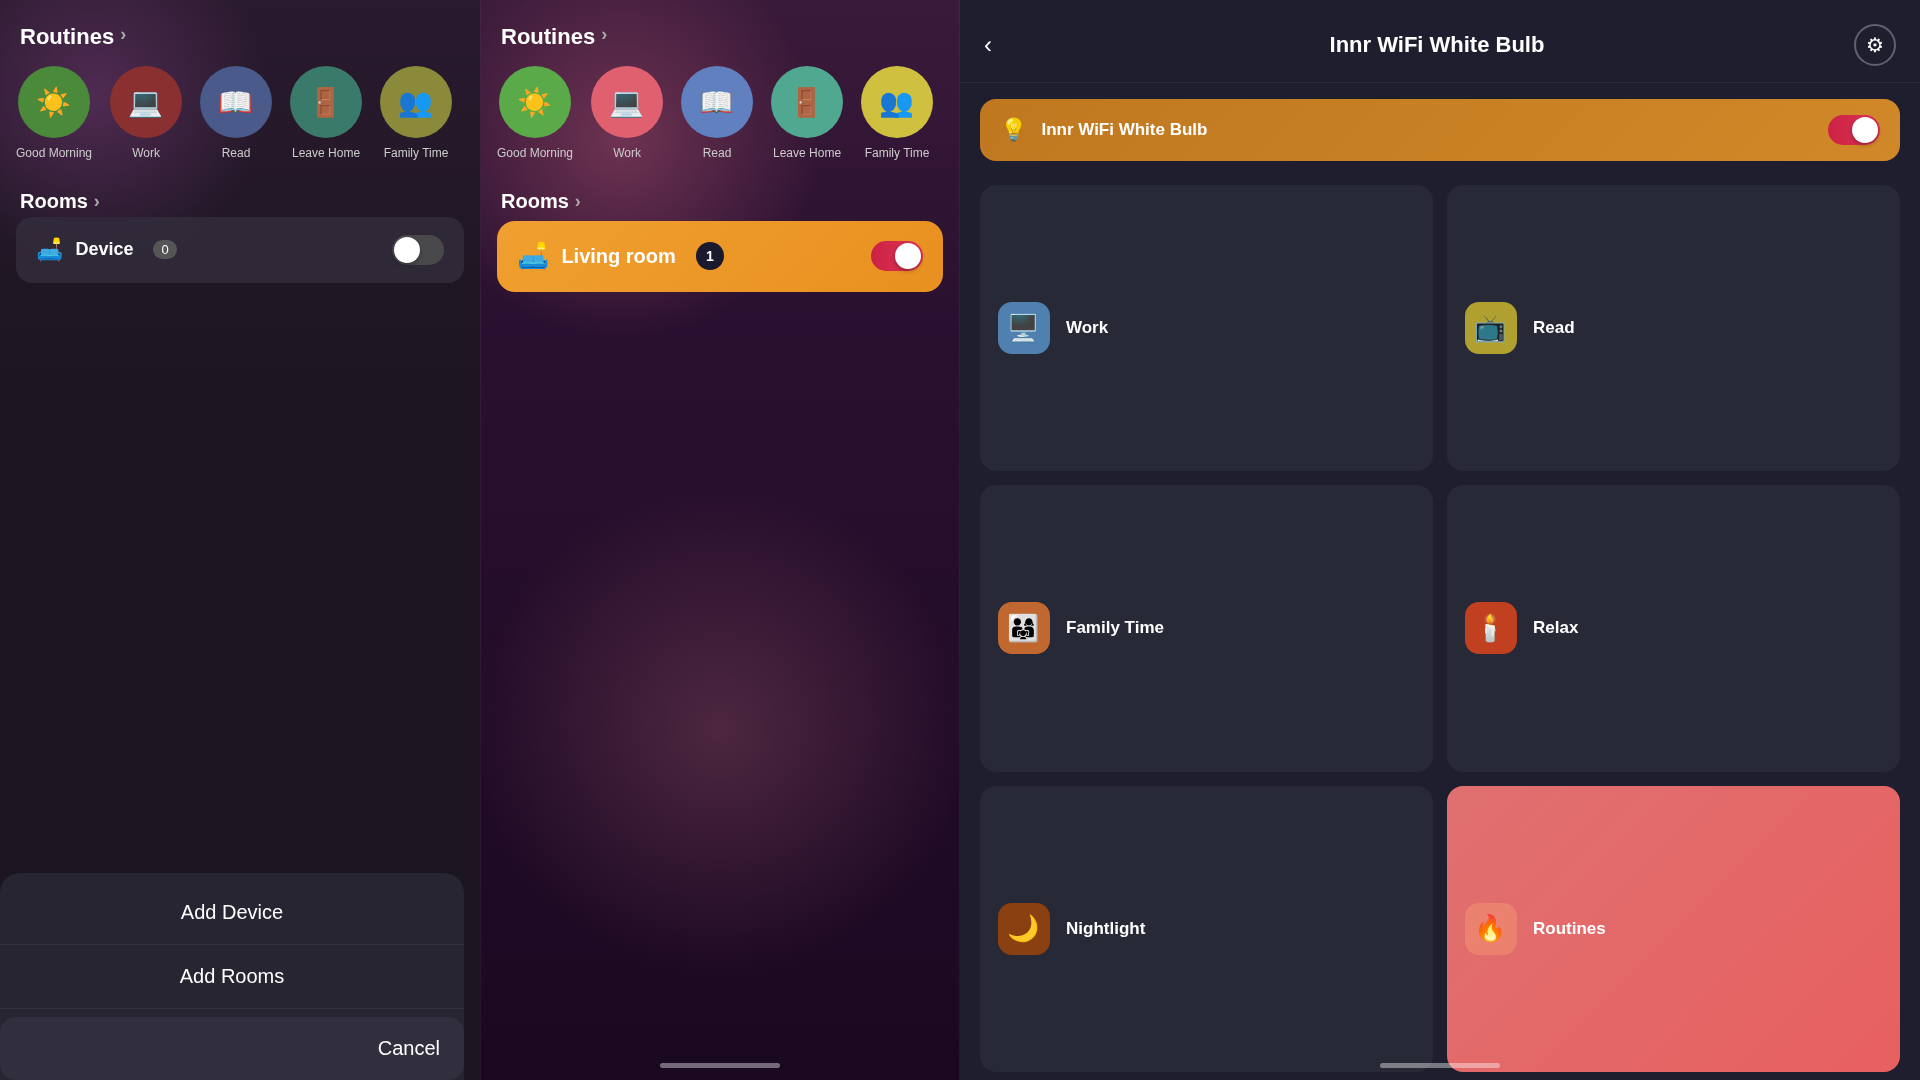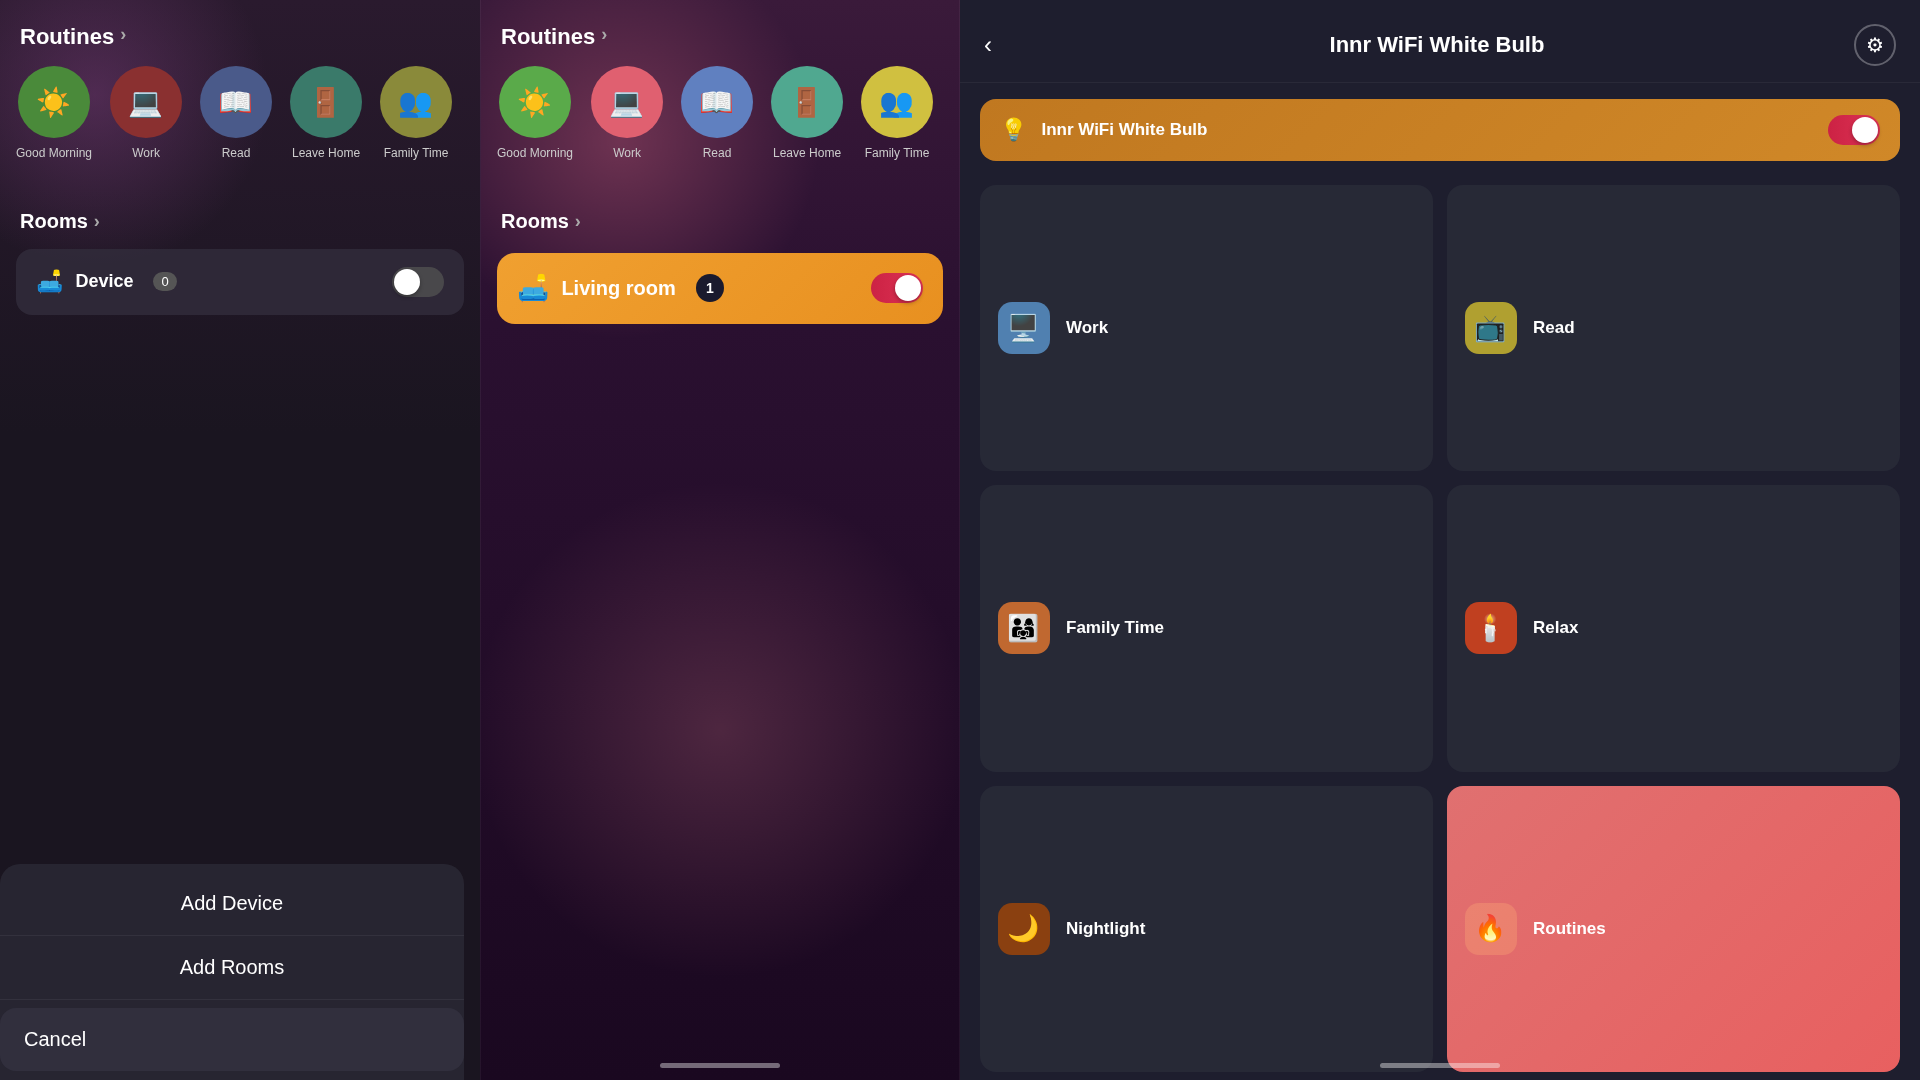--- a/index.html
+++ b/index.html
@@ -131,10 +131,9 @@
       display: flex;
       align-items: center;
       gap: 6px;
-      padding: 8px 20px 16px;
+      padding: 8px 20px 4px;
       position: relative;
       z-index: 2;
-      margin-top: 20px;
     }
     .rooms-title {
       color: #ffffff;

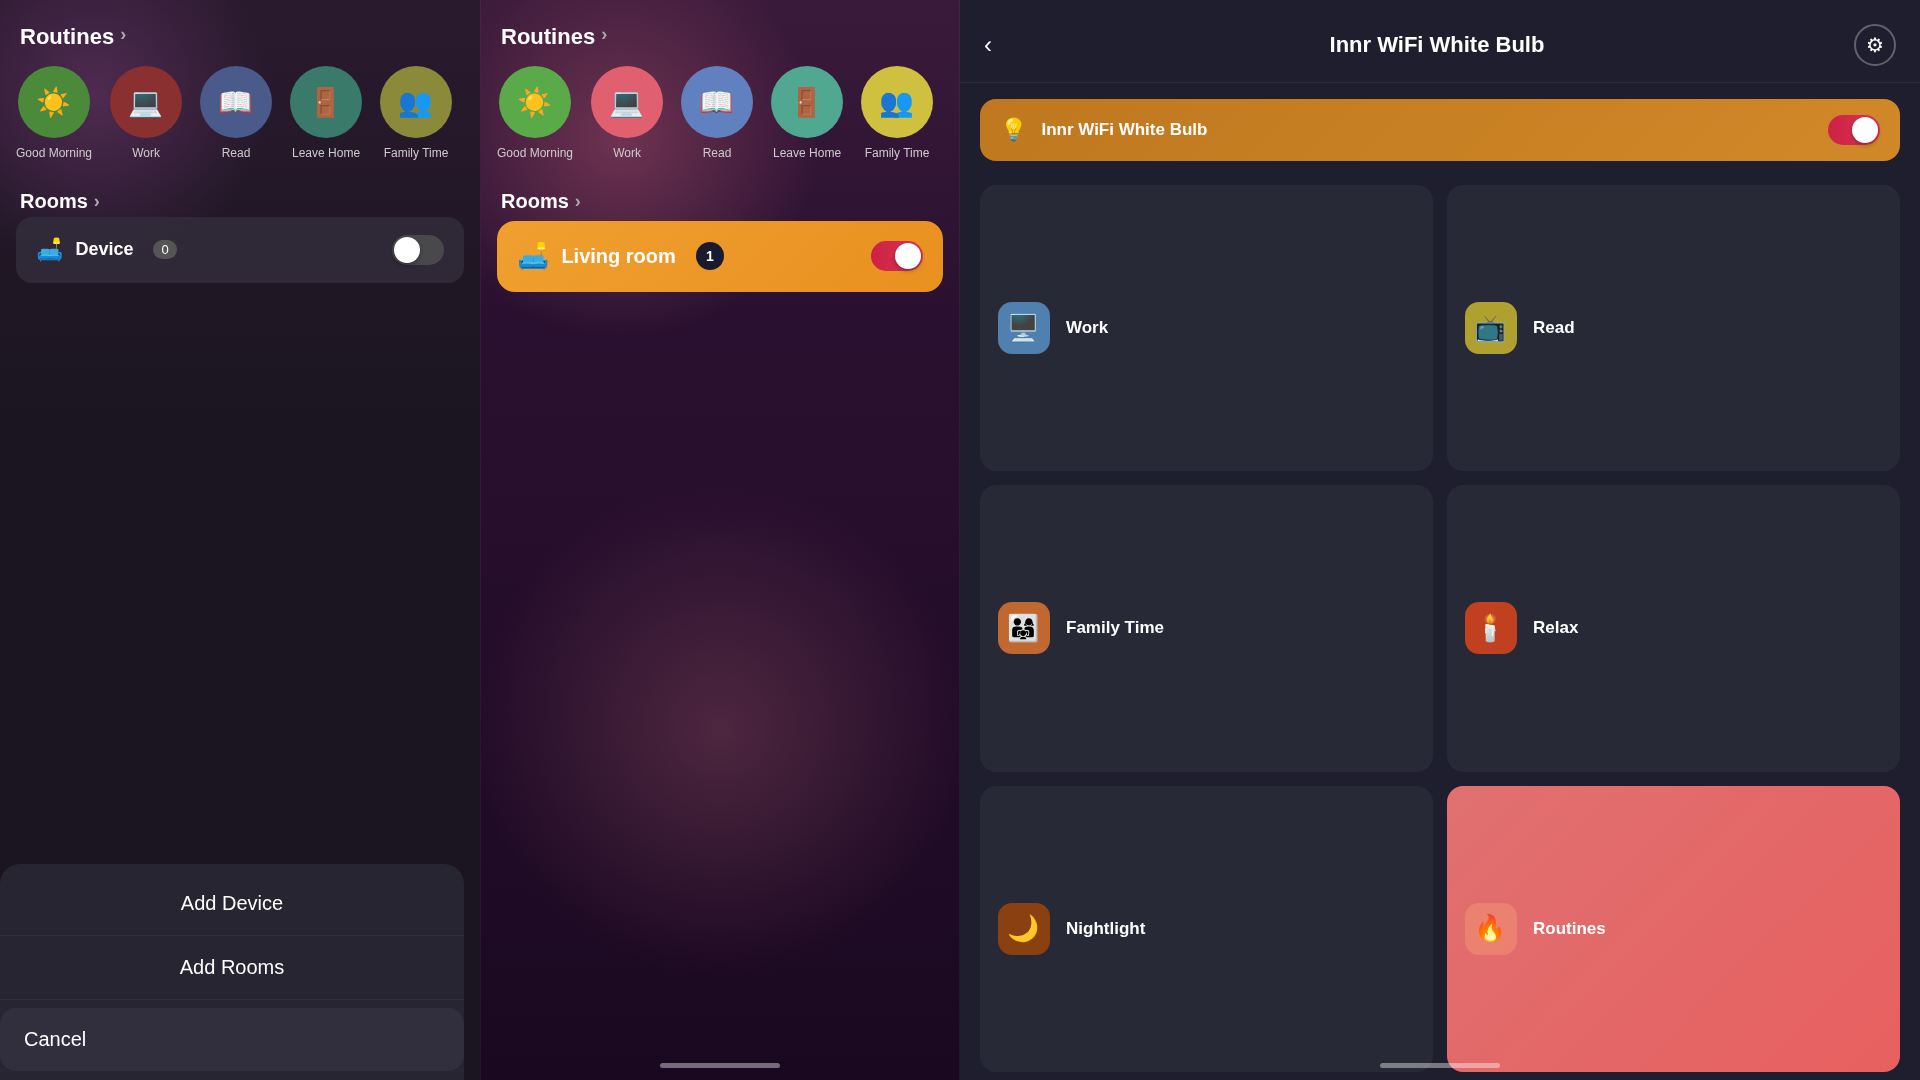--- a/index.html
+++ b/index.html
@@ -229,11 +229,11 @@
       color: #ffffff;
       font-size: 20px;
       font-weight: 500;
-      text-align: left;
+      text-align: right;
       cursor: pointer;
       background: rgba(50,48,62,0.97);
       border-radius: 16px;
-      margin: 8px 0 9px;
+      margin: 8px 0 0;
     }
 
     

